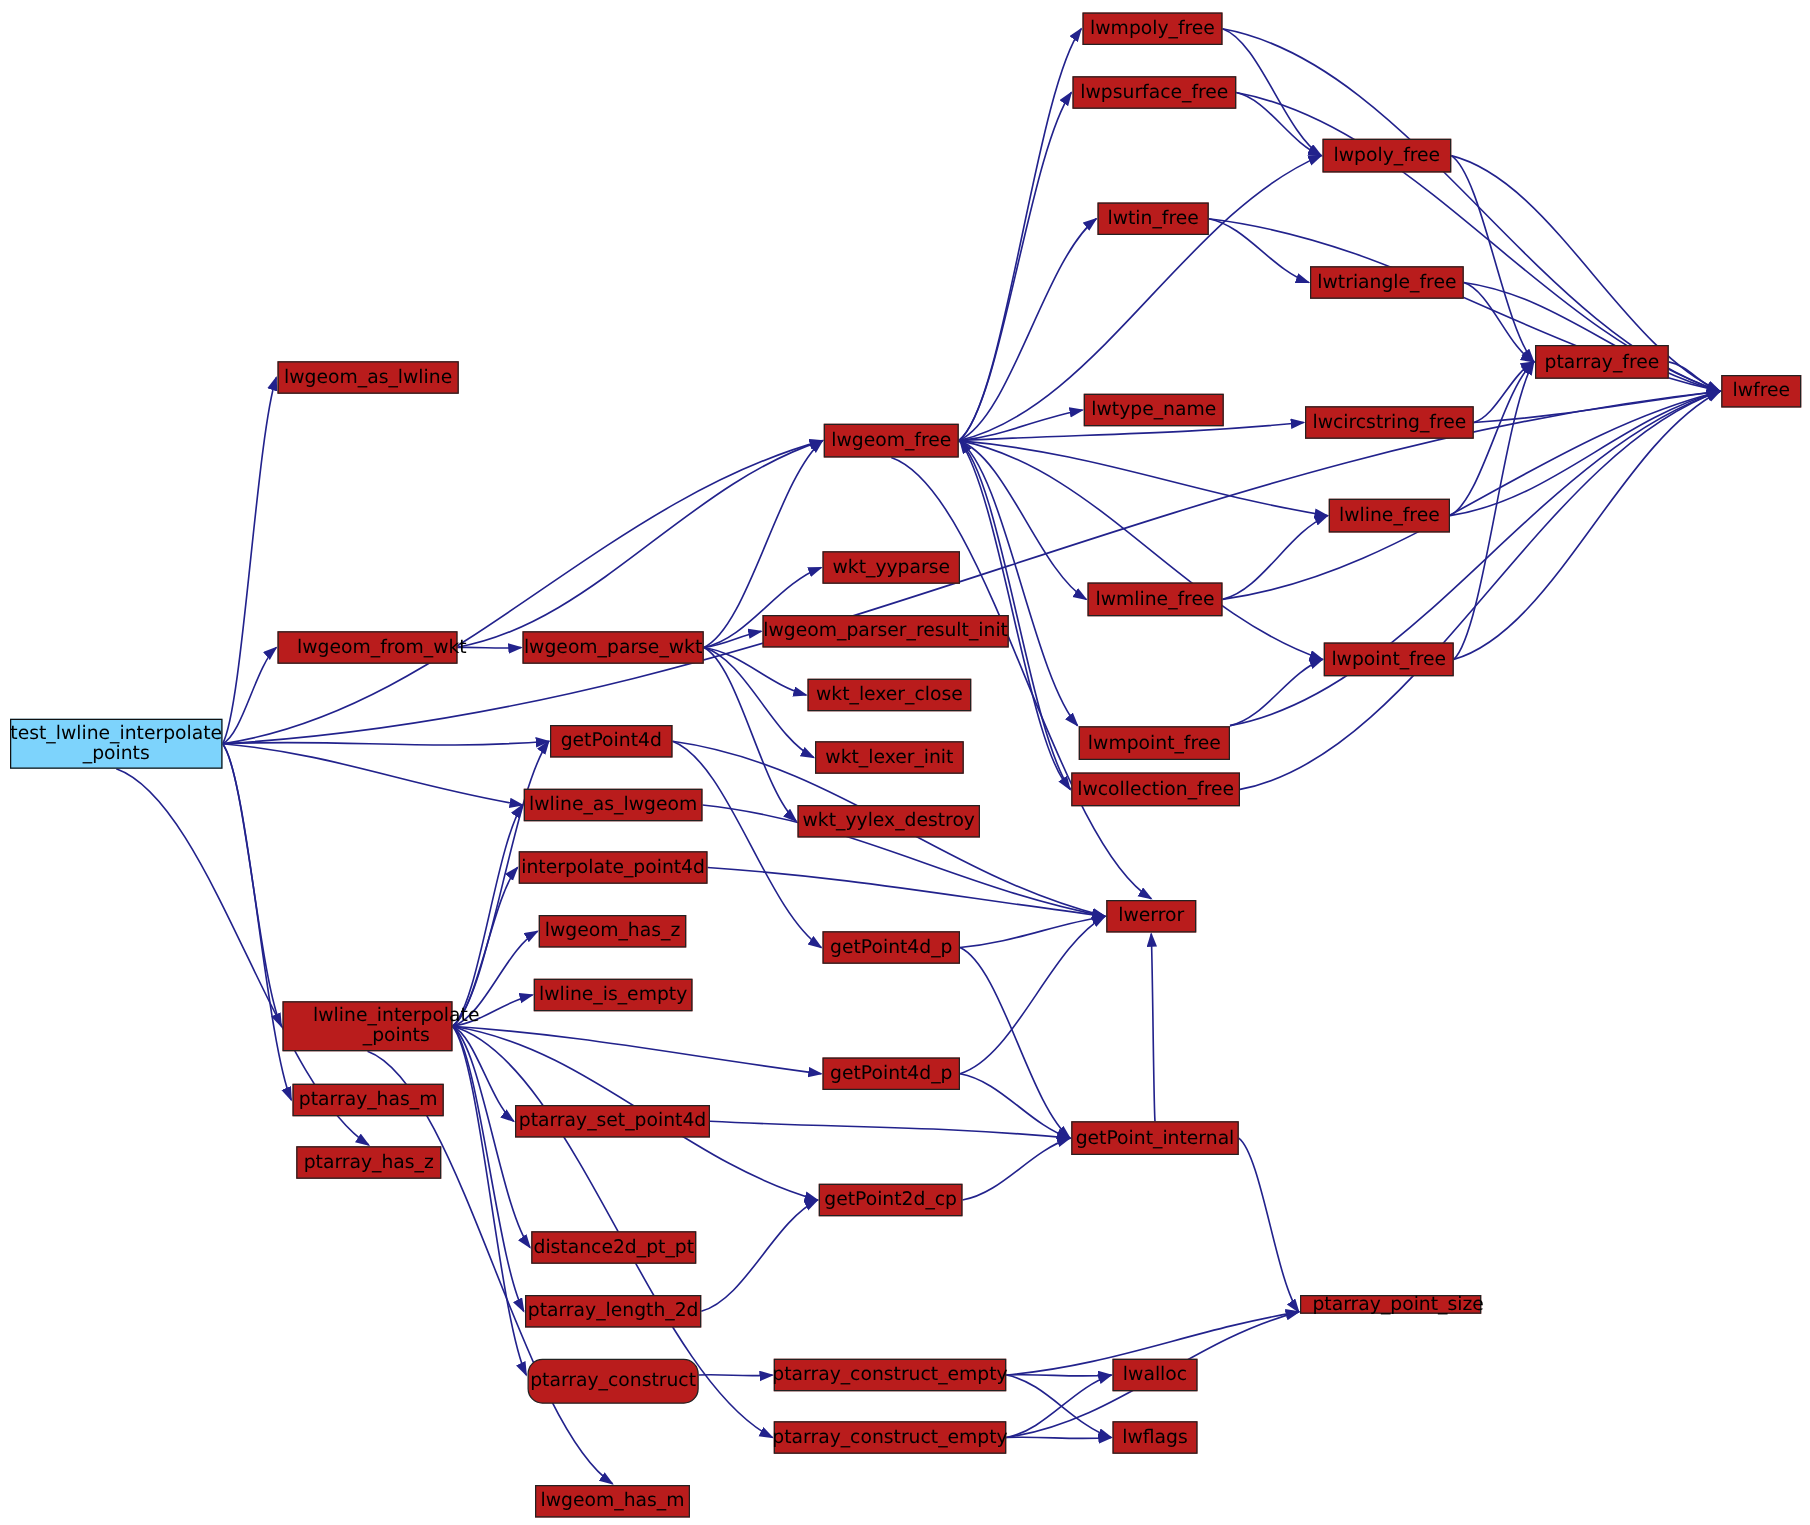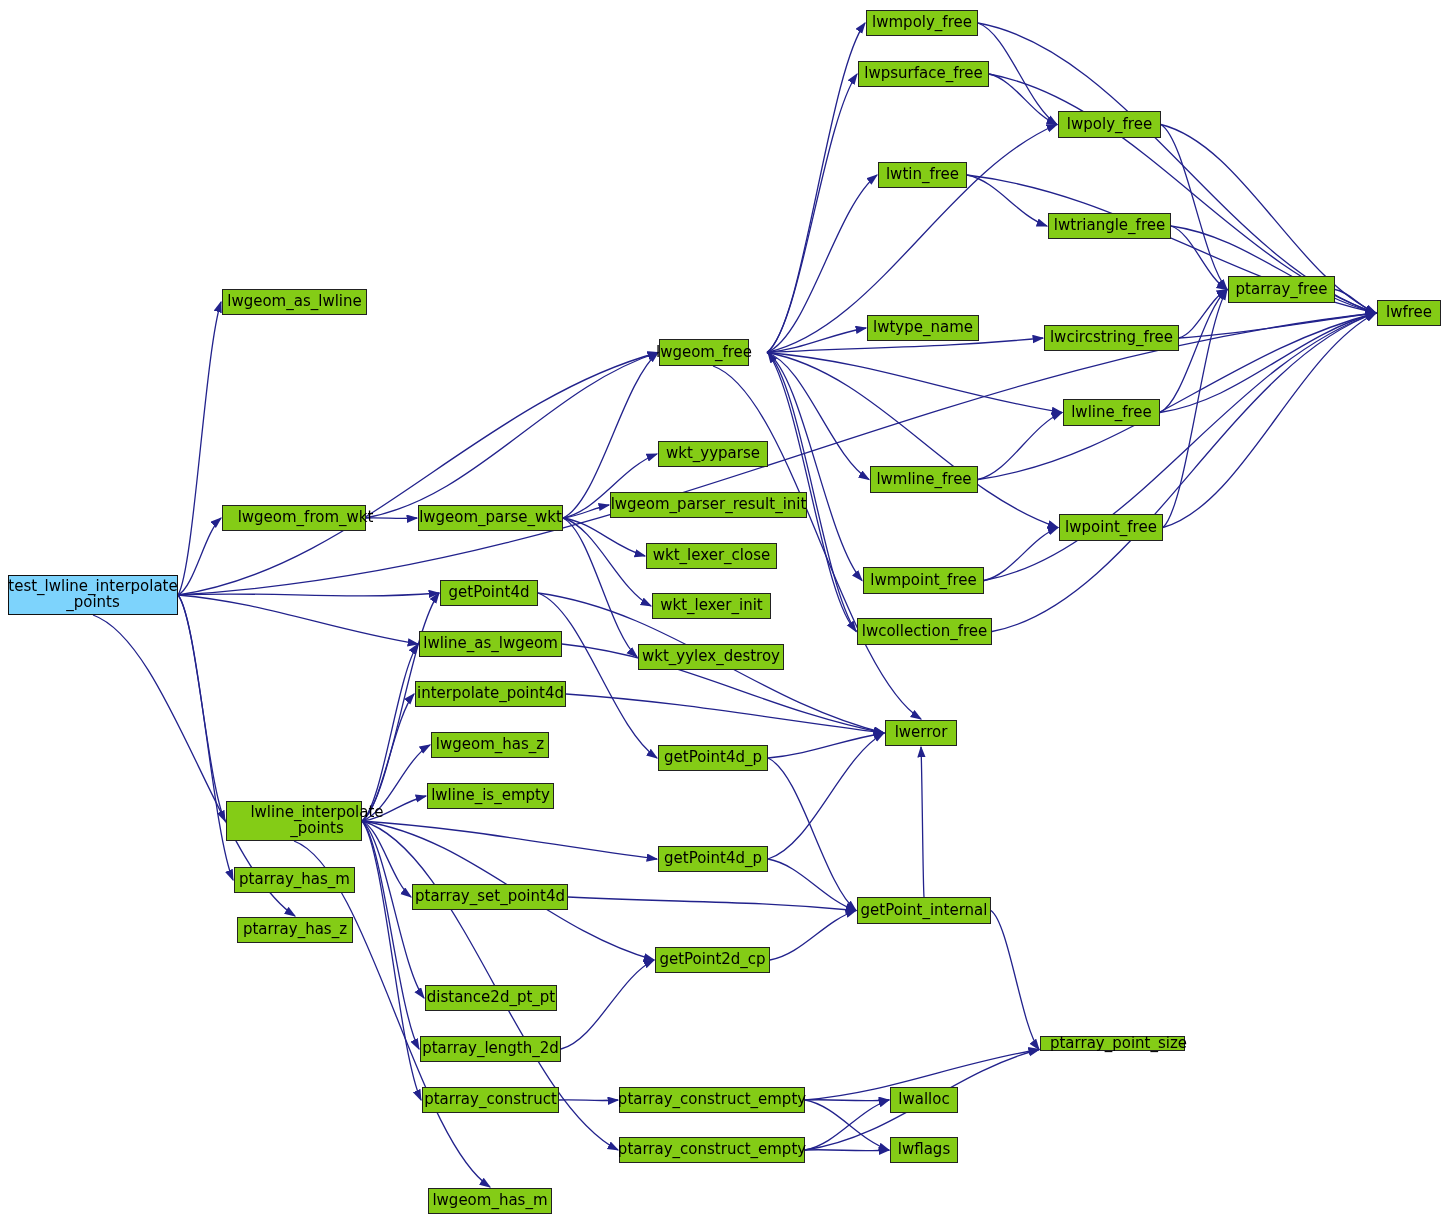--- a/index.html
+++ b/index.html
@@ -15,7 +15,7 @@
     position:absolute;
     box-sizing:border-box;
     border:1px solid #222222;
-    background:#84cc16;
+    background:#b91c1c;
     color:#000000;
     font-size:15px;
     line-height:1.05;

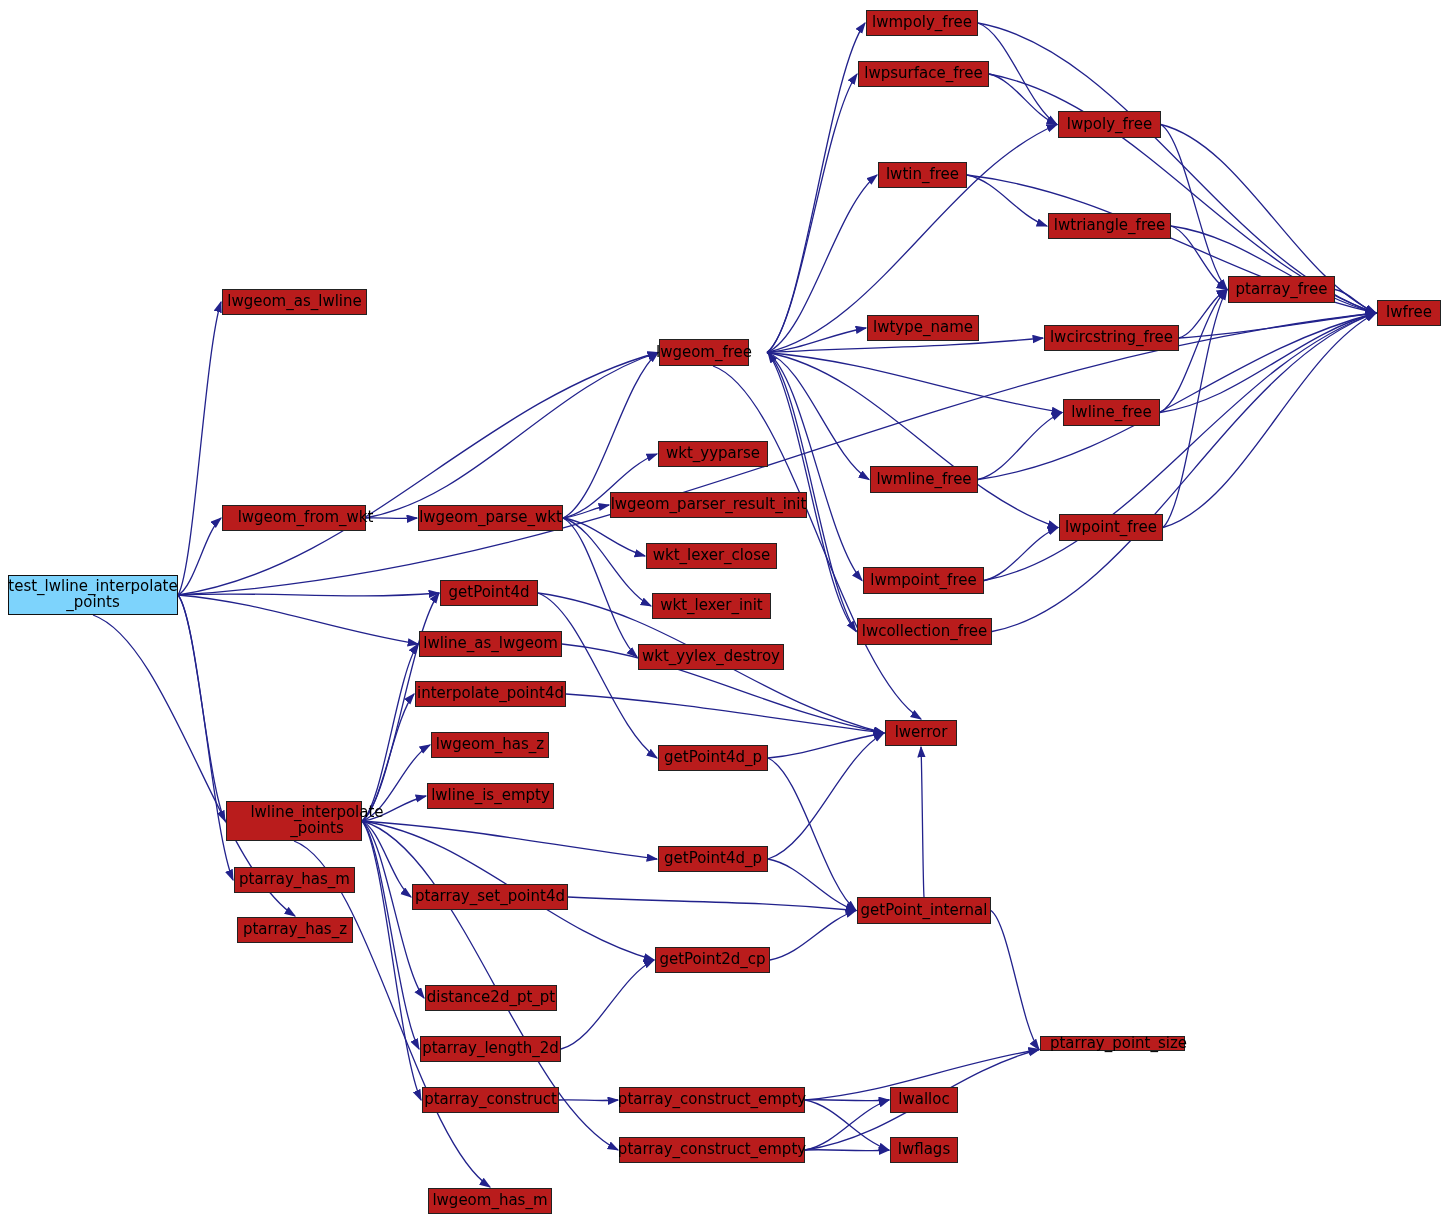--- a/index.html
+++ b/index.html
@@ -135,7 +135,7 @@
       <div class="node" style="left: 222px; top: 289px; width: 145px; height: 26px;">lwgeom_as_lwline</div>
       <div class="node" style="left: 222px; top: 505px; width: 144px; height: 26px; padding-left: 23px;">lwgeom_from_wkt</div>
       <div class="node" style="left: 418px; top: 505px; width: 145px; height: 26px;">lwgeom_parse_wkt</div>
-      <div class="node" style="left: 659px; top: 339px; width: 90px; height: 27px;">lwgeom_free</div>
+      <div class="node" style="left: 659px; top: 339px; width: 108px; height: 27px;">lwgeom_free</div>
       <div class="node" style="left: 658px; top: 441px; width: 110px; height: 26px;">wkt_yyparse</div>
       <div class="node" style="left: 610px; top: 492px; width: 197px; height: 26px;">lwgeom_parser_result_init</div>
       <div class="node" style="left: 646px; top: 543px; width: 131px; height: 26px;">wkt_lexer_close</div>

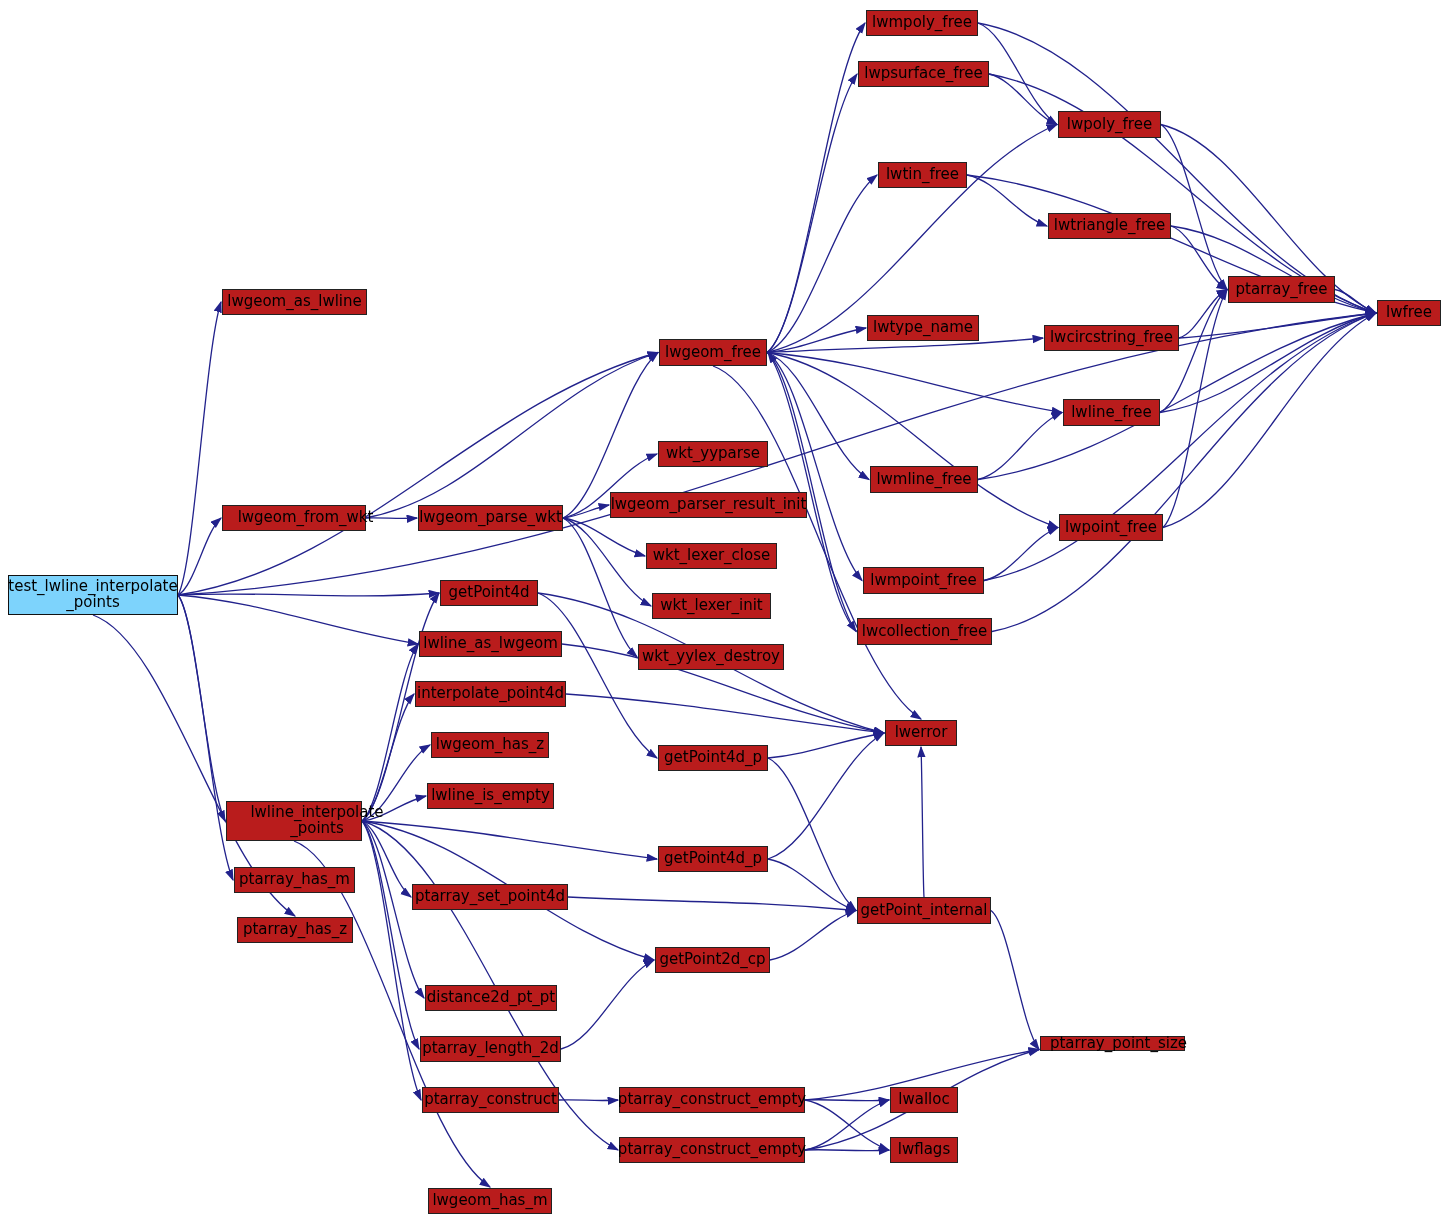--- a/index.html
+++ b/index.html
@@ -172,7 +172,7 @@
       <div class="node" style="left: 1063px; top: 399px; width: 97px; height: 27px;">lwline_free</div>
       <div class="node" style="left: 870px; top: 466px; width: 108px; height: 27px;">lwmline_free</div>
       <div class="node" style="left: 1059px; top: 514px; width: 104px; height: 27px;">lwpoint_free</div>
-      <div class="node" style="left: 863px; top: 567px; width: 121px; height: 27px;">lwmpoint_free</div>
+      <div class="node" style="left: 863px; top: 581px; width: 121px; height: 27px;">lwmpoint_free</div>
       <div class="node" style="left: 857px; top: 618px; width: 135px; height: 27px;">lwcollection_free</div>
       <div class="node" style="left: 885px; top: 720px; width: 72px; height: 26px;">lwerror</div>
       <div class="node" style="left: 857px; top: 897px; width: 134px; height: 27px;">getPoint_internal</div>

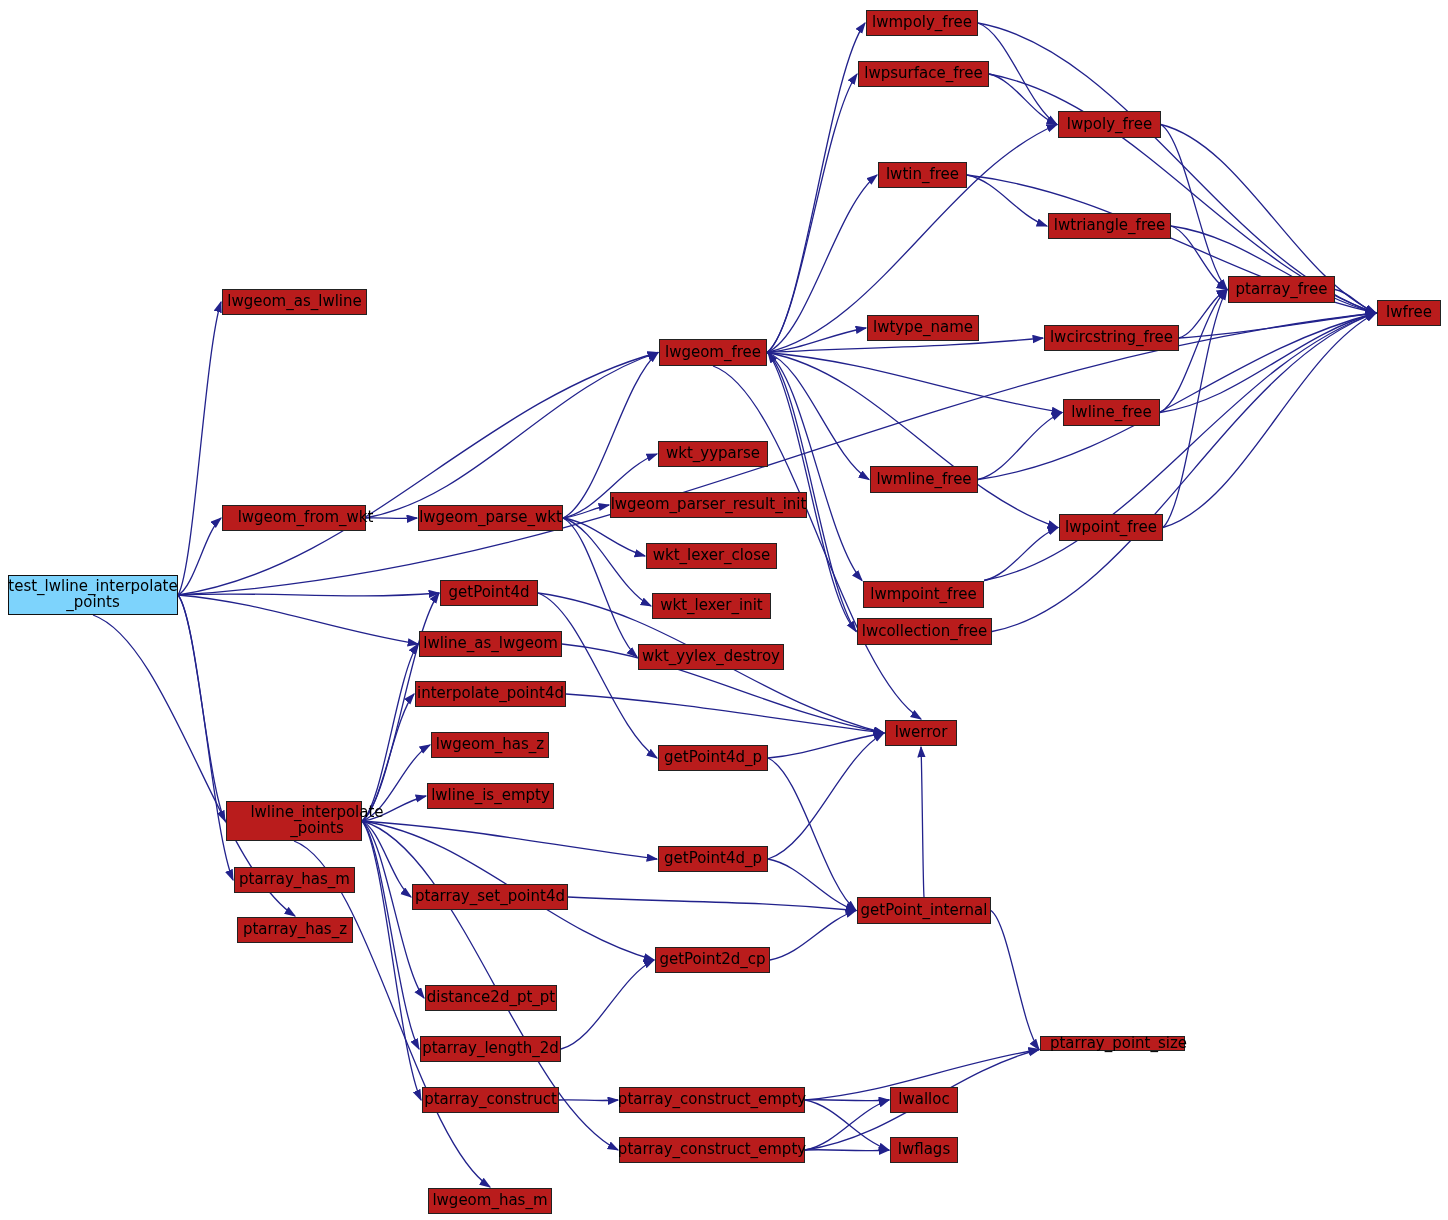--- a/index.html
+++ b/index.html
@@ -153,7 +153,7 @@
       <div class="node" style="left: 412px; top: 884px; width: 156px; height: 26px;">ptarray_set_point4d</div>
       <div class="node" style="left: 425px; top: 985px; width: 132px; height: 26px;">distance2d_pt_pt</div>
       <div class="node" style="left: 420px; top: 1036px; width: 141px; height: 26px;">ptarray_length_2d</div>
-      <div class="node" style="left: 422px; top: 1087px; width: 137px; height: 26px;">ptarray_construct</div>
+      <div class="node" style="left: 422px; top: 1087px; width: 137px; height: 36px; border-radius: 12px;">ptarray_construct</div>
       <div class="node" style="left: 428px; top: 1188px; width: 124px; height: 26px;">lwgeom_has_m</div>
       <div class="node" style="left: 658px; top: 745px; width: 110px; height: 26px;">getPoint4d_p</div>
       <div class="node" style="left: 658px; top: 846px; width: 110px; height: 26px;">getPoint4d_p</div>

